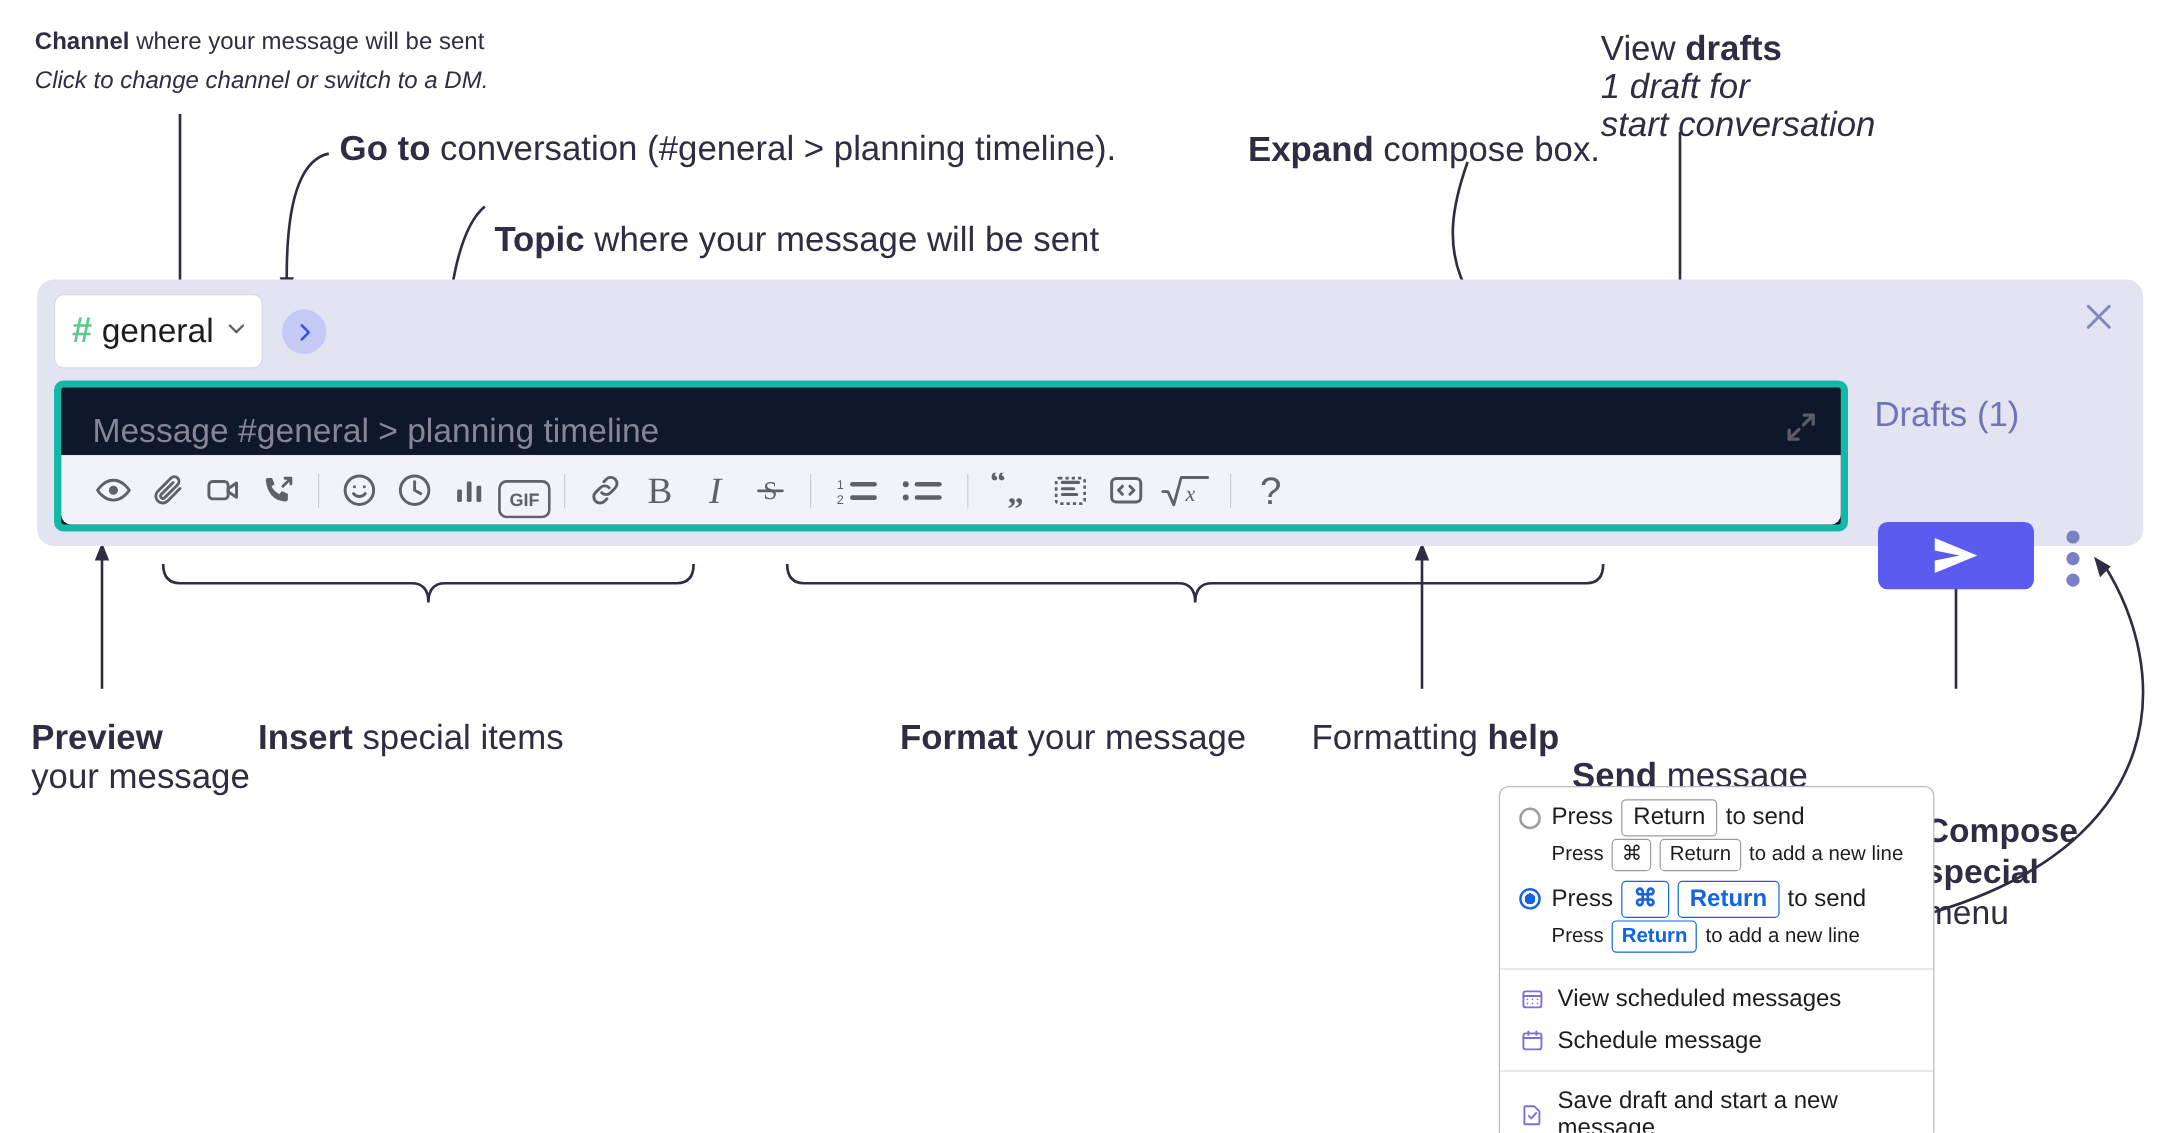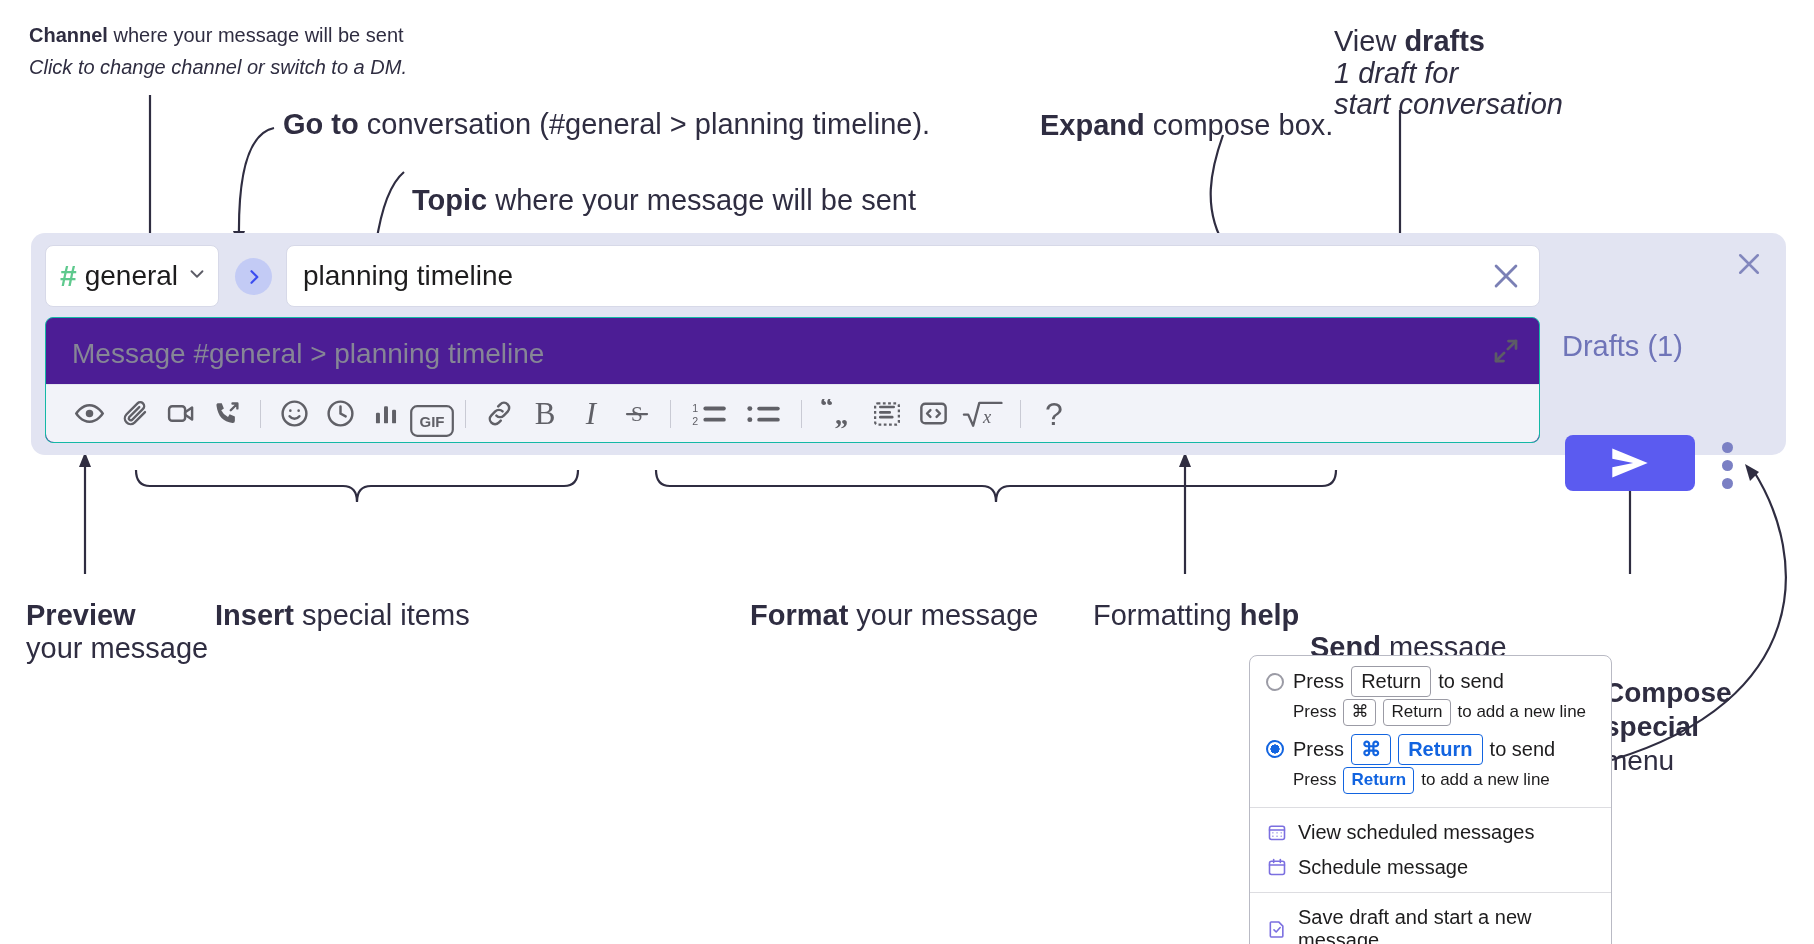--- a/index.html
+++ b/index.html
@@ -211,14 +211,6 @@
           </svg>
       </div>
 
-      <div id="topic-field">
-        <span id="topic-value">planning timeline</span>
-        <span id="topic-clear">
-          <svg width="34" height="34" viewBox="0 0 24 24" fill="none" stroke="currentColor" stroke-width="2" stroke-linecap="round">
-              <path d="M5 5 L19 19 M19 5 L5 19"></path>
-            </svg>
-        </span>
-      </div>
     </div>
 
     <div id="message-area">

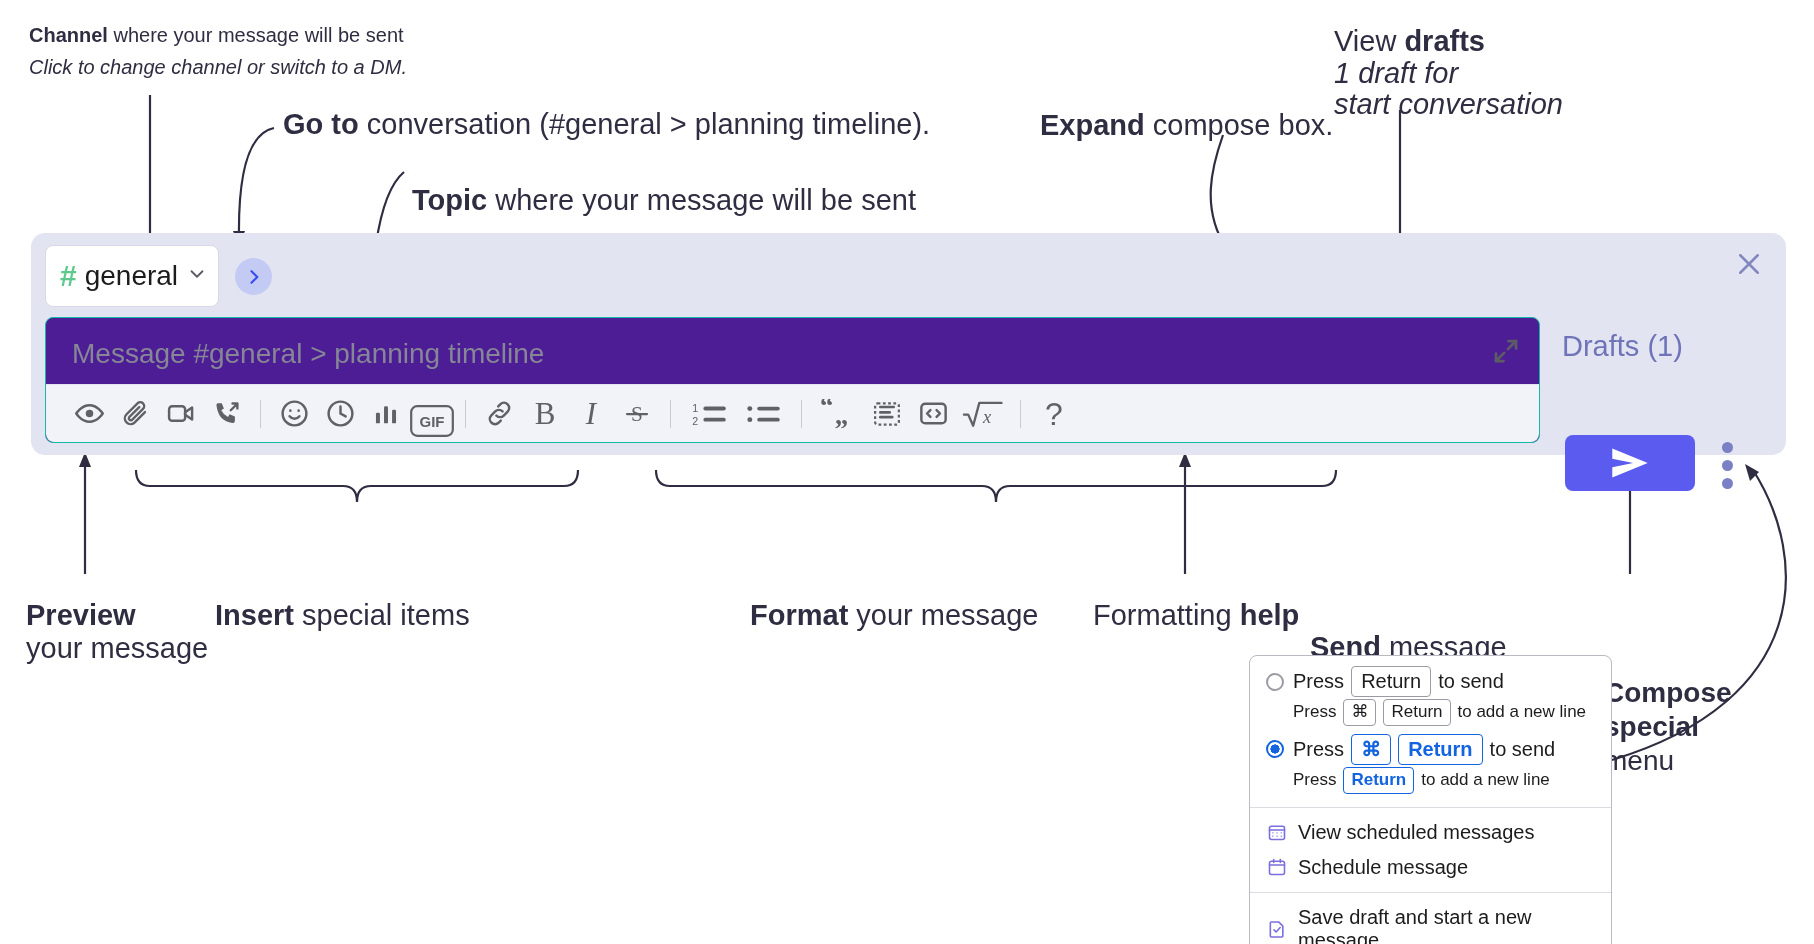--- a/index.html
+++ b/index.html
@@ -55,7 +55,7 @@
 
   #message-area{
     position:absolute;left:0;top:72px;width:100%;height:126px;
-    background:#4c1d95;border:1px solid #14b8a6;border-radius:8px;box-sizing:border-box;
+    background:#0f172a;border:6px solid #14b8a6;border-radius:8px;box-sizing:border-box;
   }
   #message-placeholder{
     position:absolute;left:26px;top:20px;font-size:28px;color:#868696;

